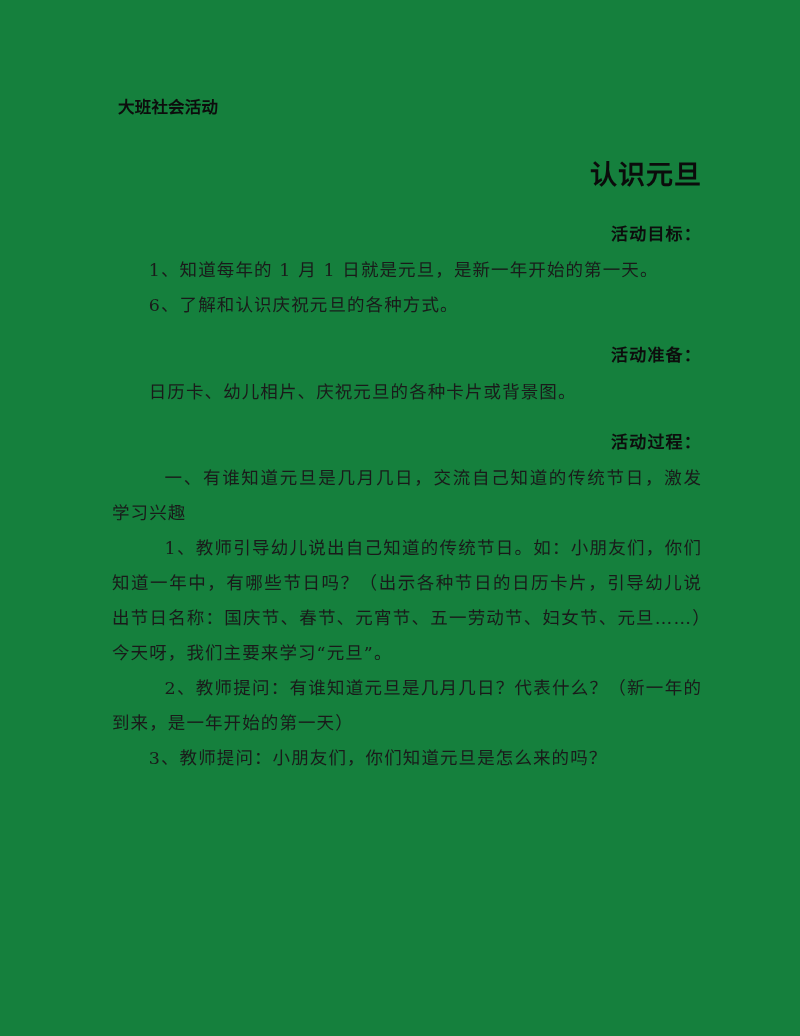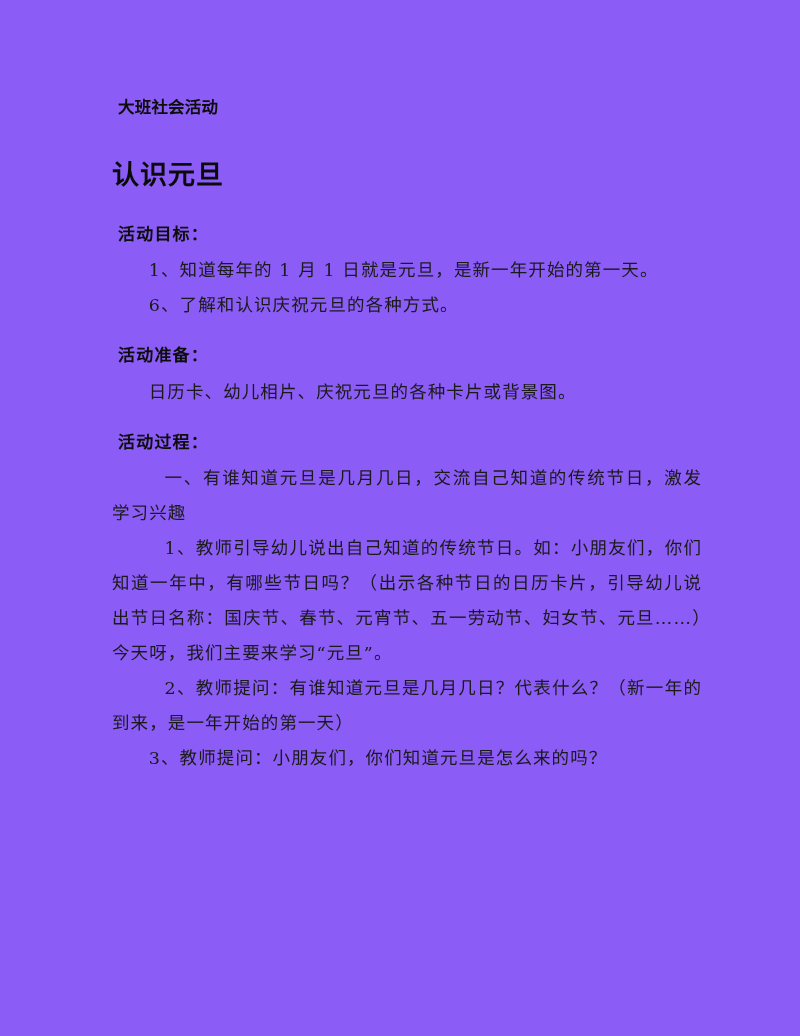--- a/index.html
+++ b/index.html
@@ -25,7 +25,7 @@
     top: 0;
     width: 800px;
     height: 1036px;
-    background: #8b5cf6;
+    background: #15803d;
   }
 
   

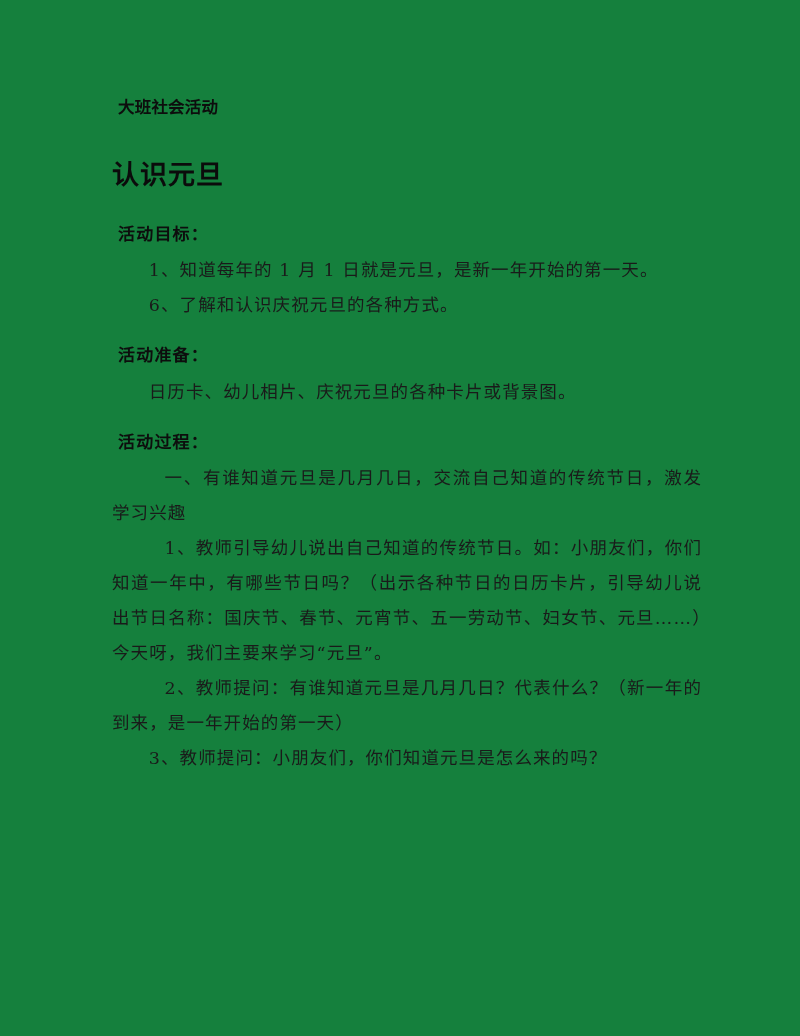--- a/index.html
+++ b/index.html
@@ -53,7 +53,7 @@
     font-weight: 700;
     font-size: 27px;
     line-height: 1.3;
-    text-align: left;
+    text-align: right;
     letter-spacing: 1px;
     margin: 0 0 30px 0;
     color: #0b0b0b;

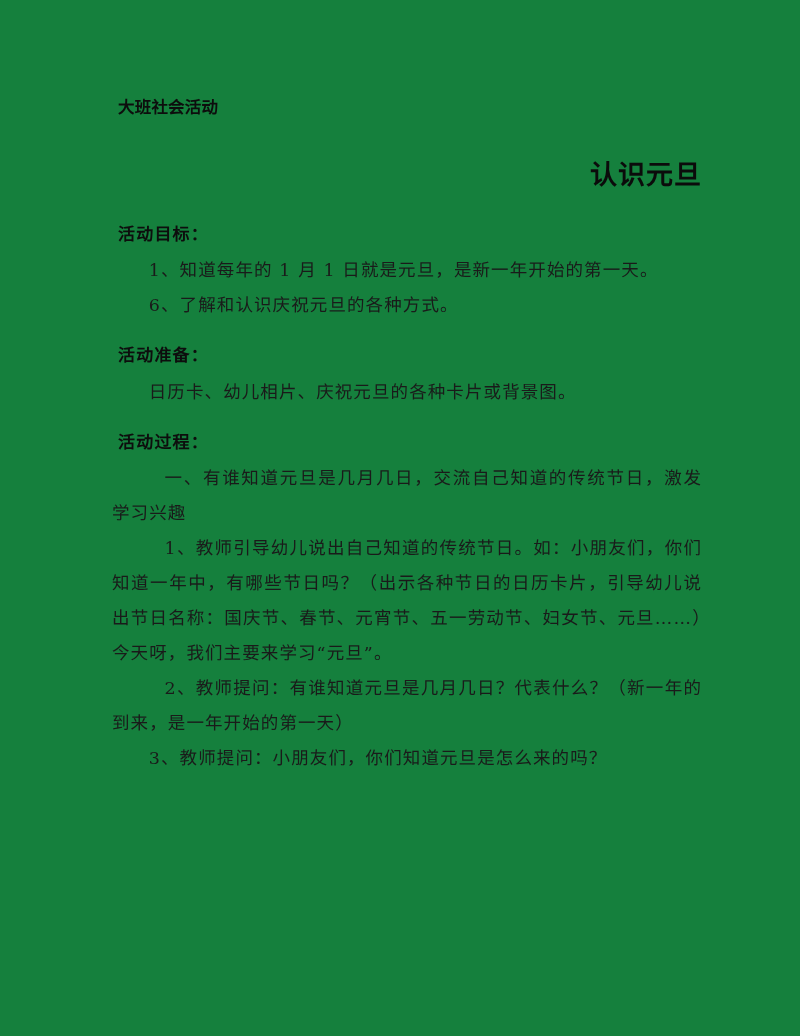--- a/index.html
+++ b/index.html
@@ -68,6 +68,7 @@
     letter-spacing: 1.2px;
     margin: 0 0 6px 6px;
     color: #0d0d0d;
+    text-align: right;
   }
 
   .section-block {

